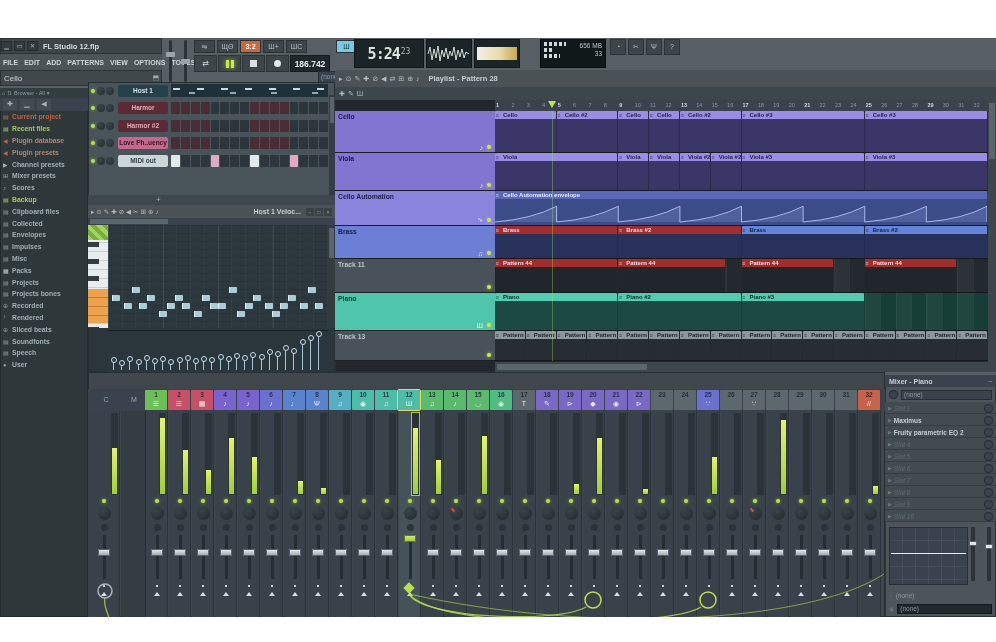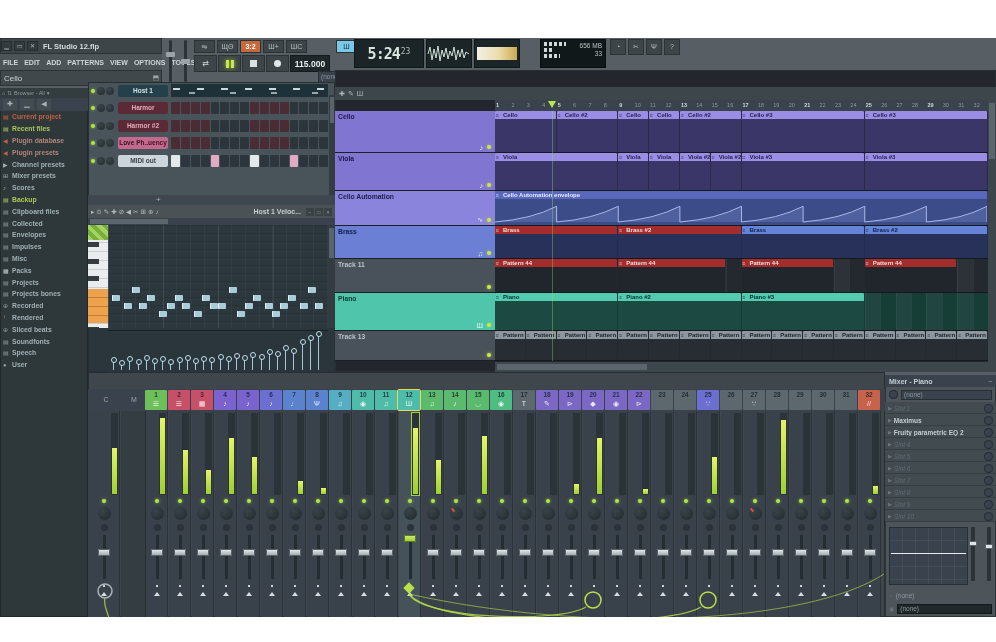--- a/index.html
+++ b/index.html
@@ -280,7 +280,7 @@
     <div class="t-btn">
         <span class="rec-ci"></span>
       </div>
-    <div class="tempo">115.000</div>
+    <div class="tempo">186.742</div>
   </div>
 
   <div class="ic-row" style="left:336px;top:2px">

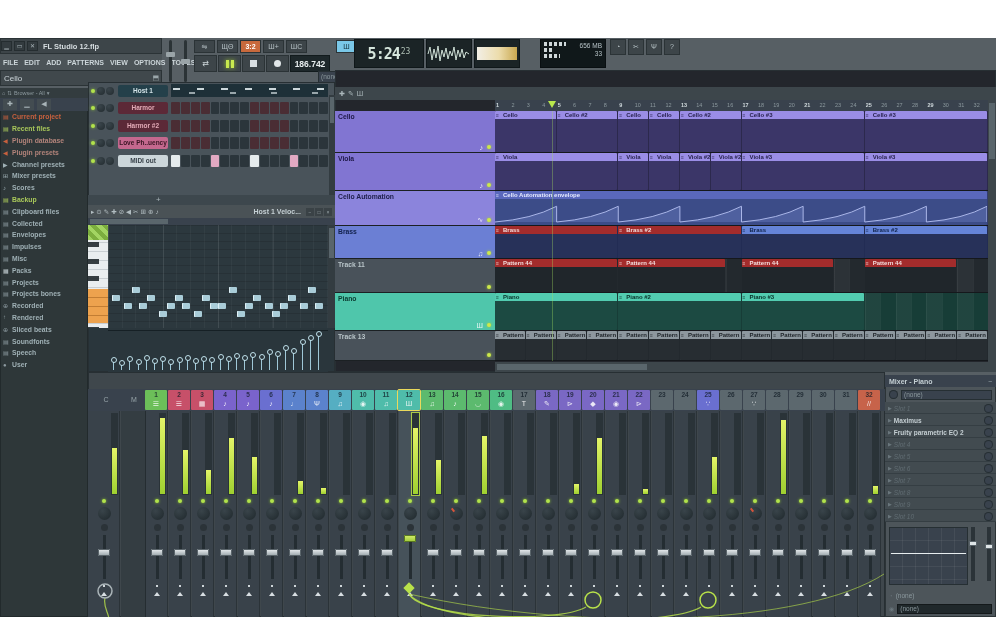--- a/index.html
+++ b/index.html
@@ -667,6 +667,19 @@
   </div>
 
   <div class="playlist">
+    <div class="pl-tb">
+      <span class="mini">▸</span>
+      <span class="mini">⊙</span>
+      <span class="mini">✎</span>
+      <span class="mini">✚</span>
+      <span class="mini">⊘</span>
+      <span class="mini">◀</span>
+      <span class="mini">⇄</span>
+      <span class="mini">⊞</span>
+      <span class="mini">⊕</span>
+      <span class="mini">♪</span>
+      <span class="pl-title">Playlist - Pattern 28</span>
+    </div>
     <div class="pl-sub">
       <span class="mini">✚</span>
       <span class="mini">✎</span>

